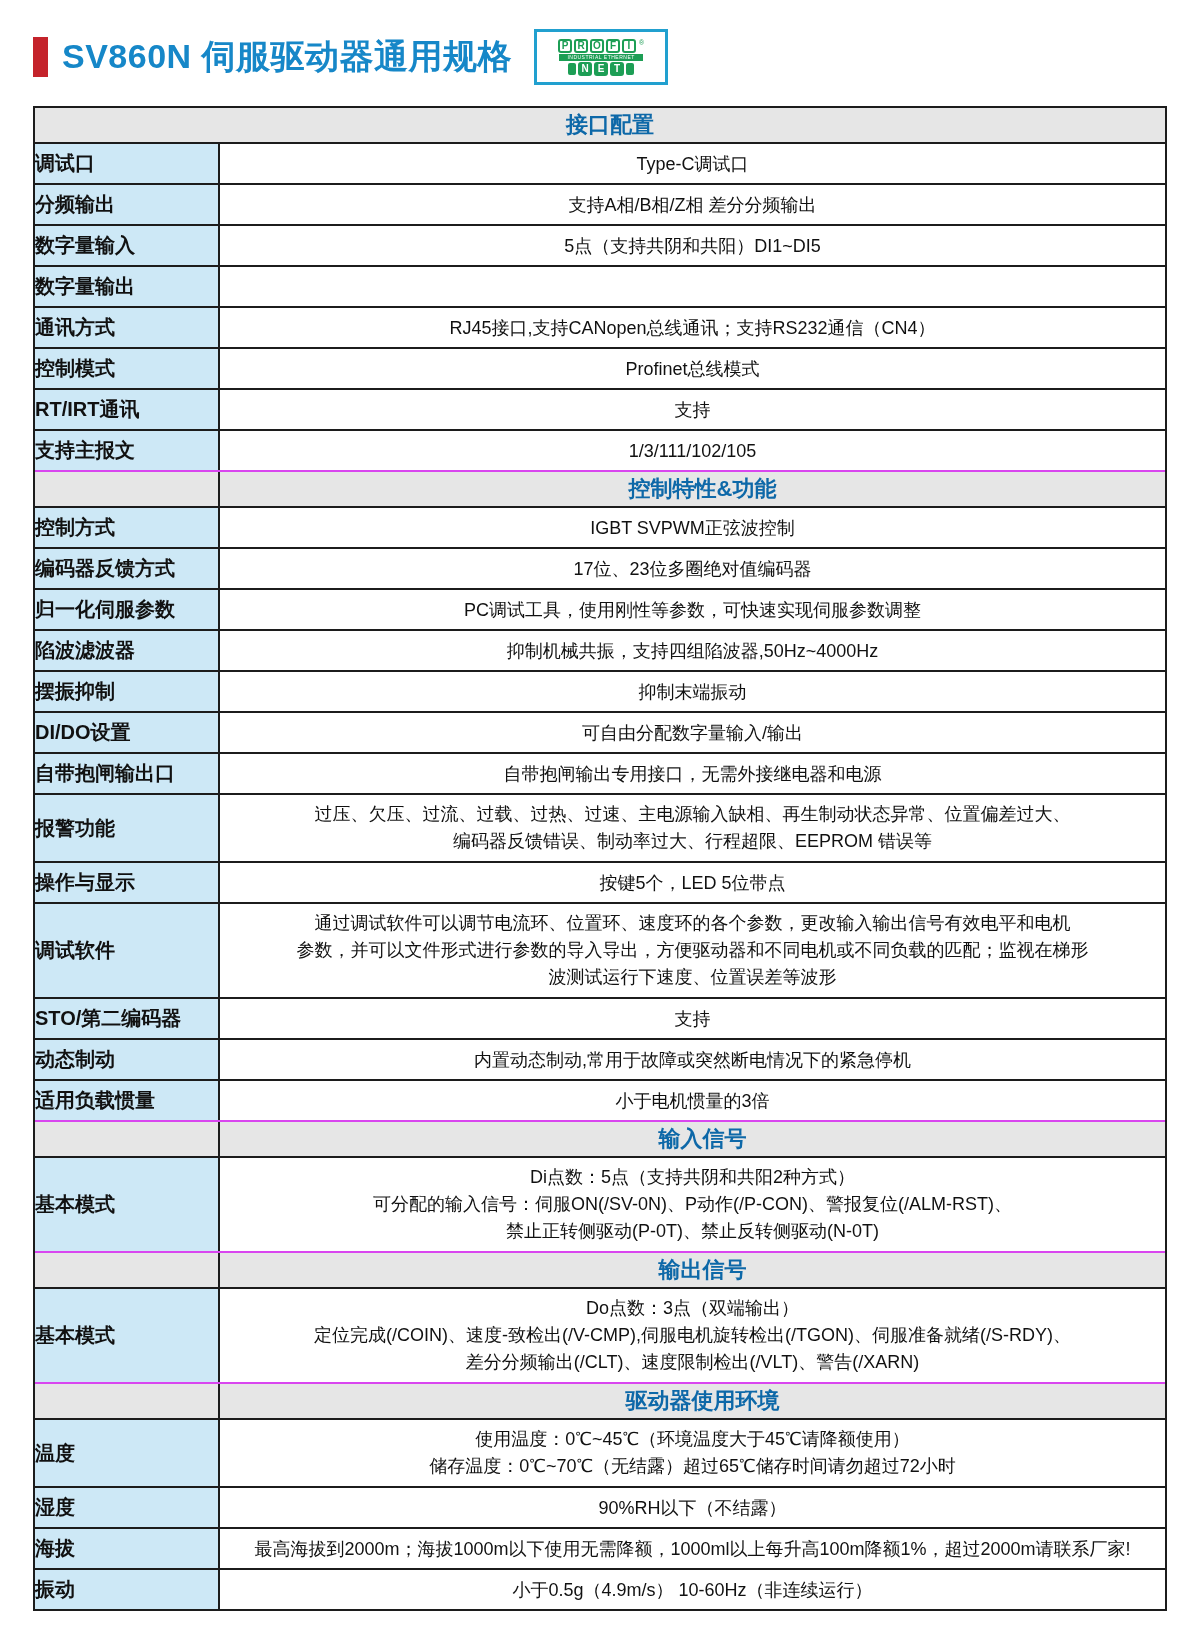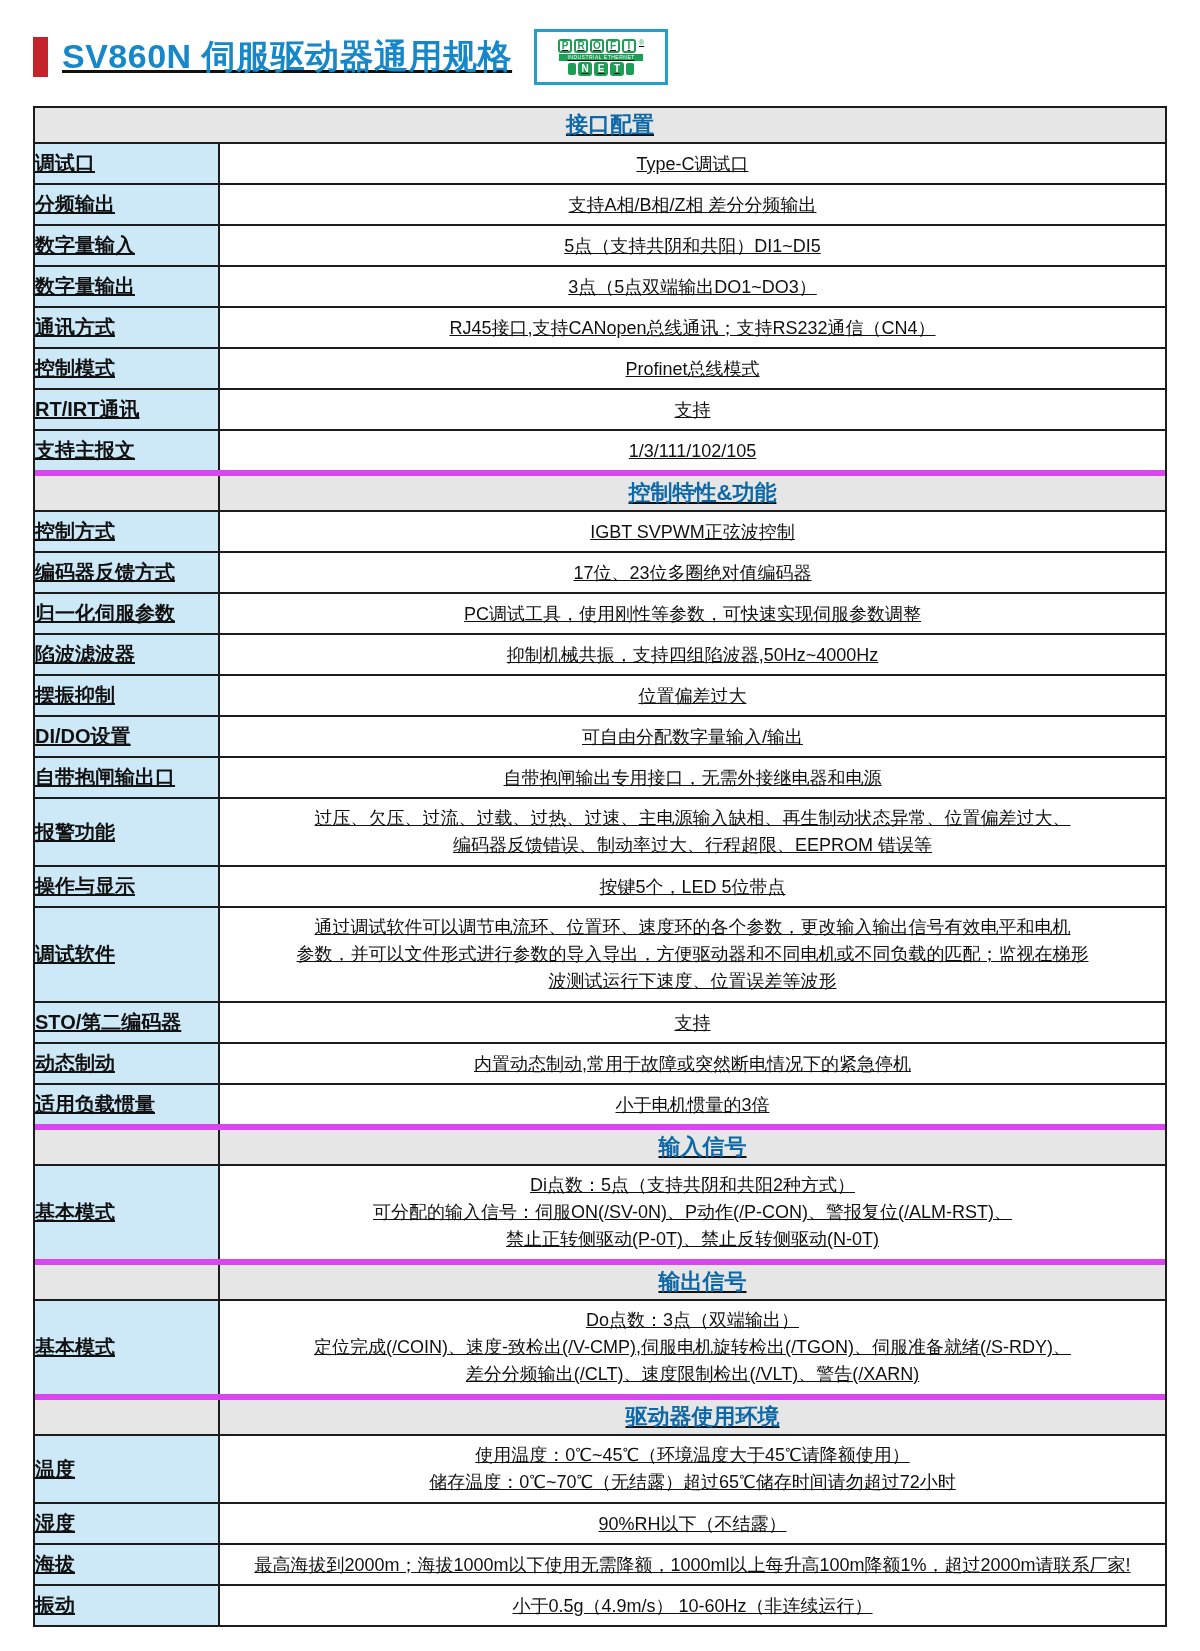--- a/index.html
+++ b/index.html
@@ -9,7 +9,7 @@
     color:#111;
     -webkit-font-smoothing:antialiased;
   }
-  .page { padding:26px 33px 0 33px; box-sizing:border-box;text-decoration:underline; }
+  .page { padding:26px 33px 0 33px; box-sizing:border-box; }
 
   
   .header-row { display:flex; align-items:center; margin-bottom:18px; height:62px; }

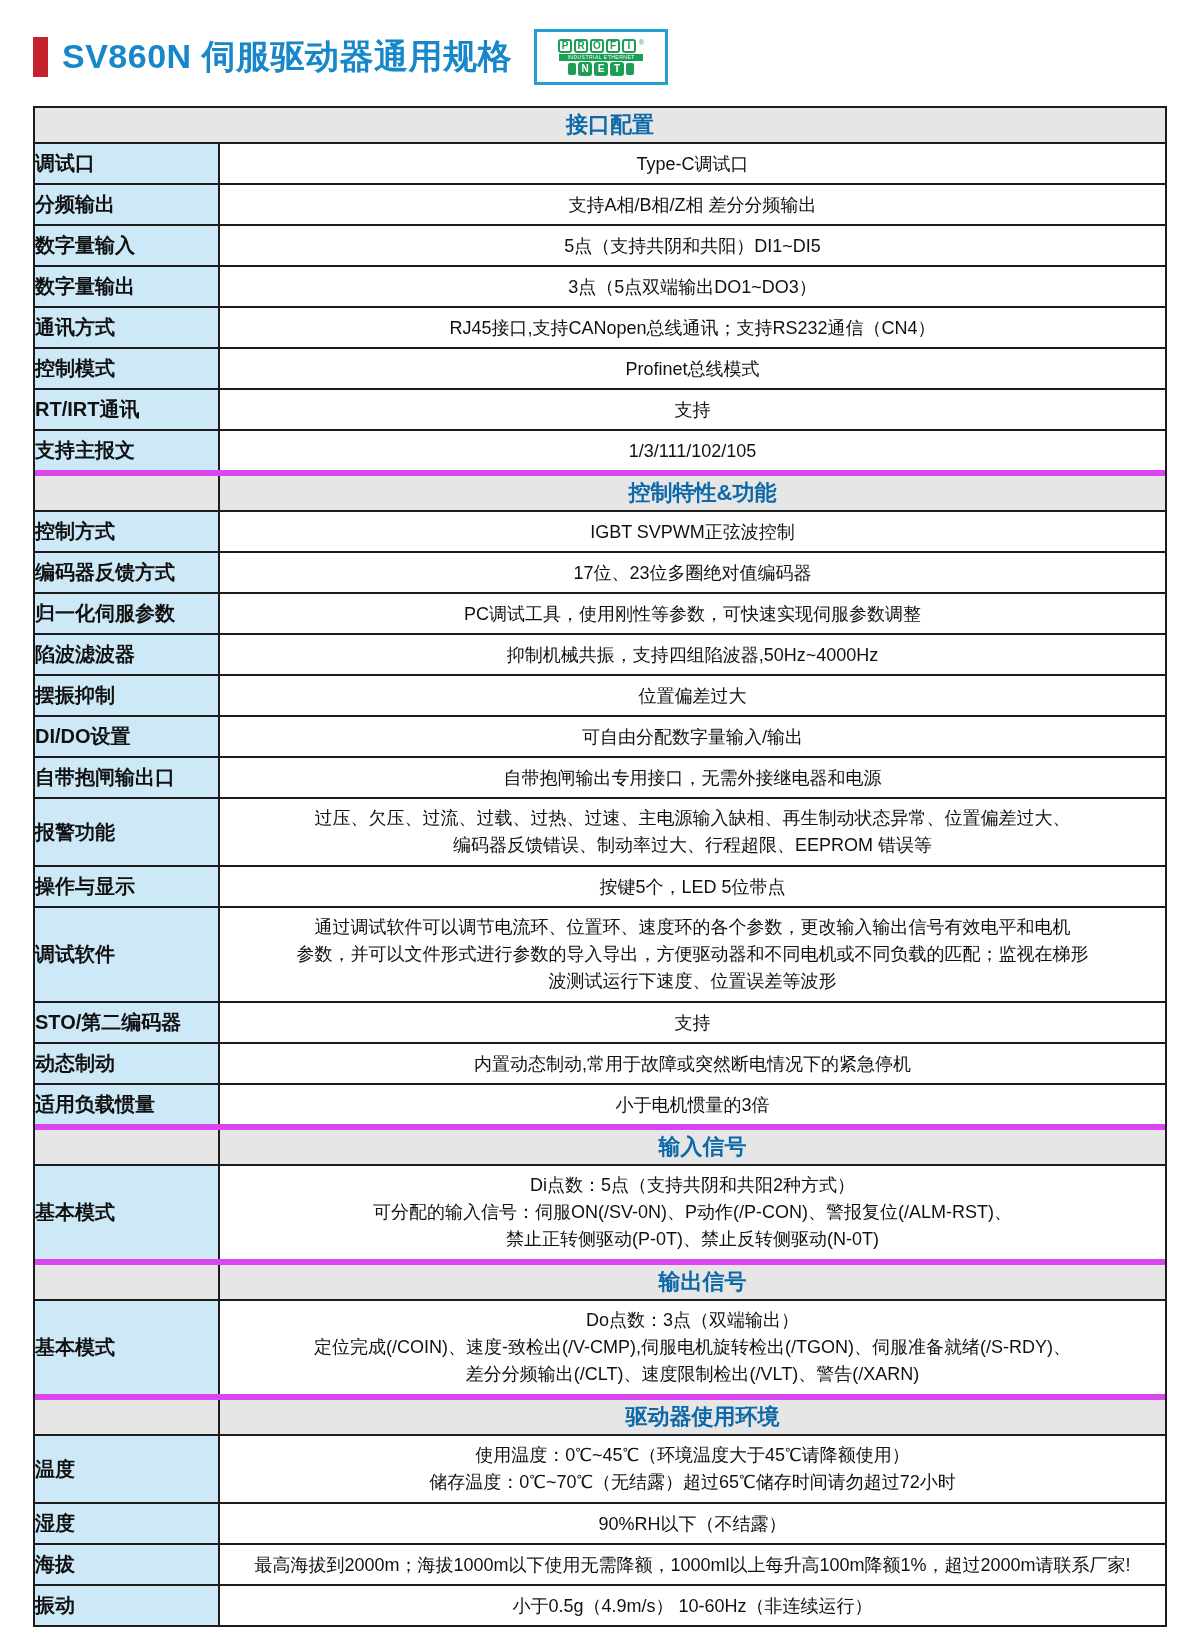--- a/index.html
+++ b/index.html
@@ -104,9 +104,6 @@
       </div>
       <div class="row">
         <div class="cell-label">数字量输出</div>
-        <div class="cell-value">
-          <div class="line">3点（5点双端输出DO1~DO3）</div>
-        </div>
       </div>
       <div class="row">
         <div class="cell-label">通讯方式</div>

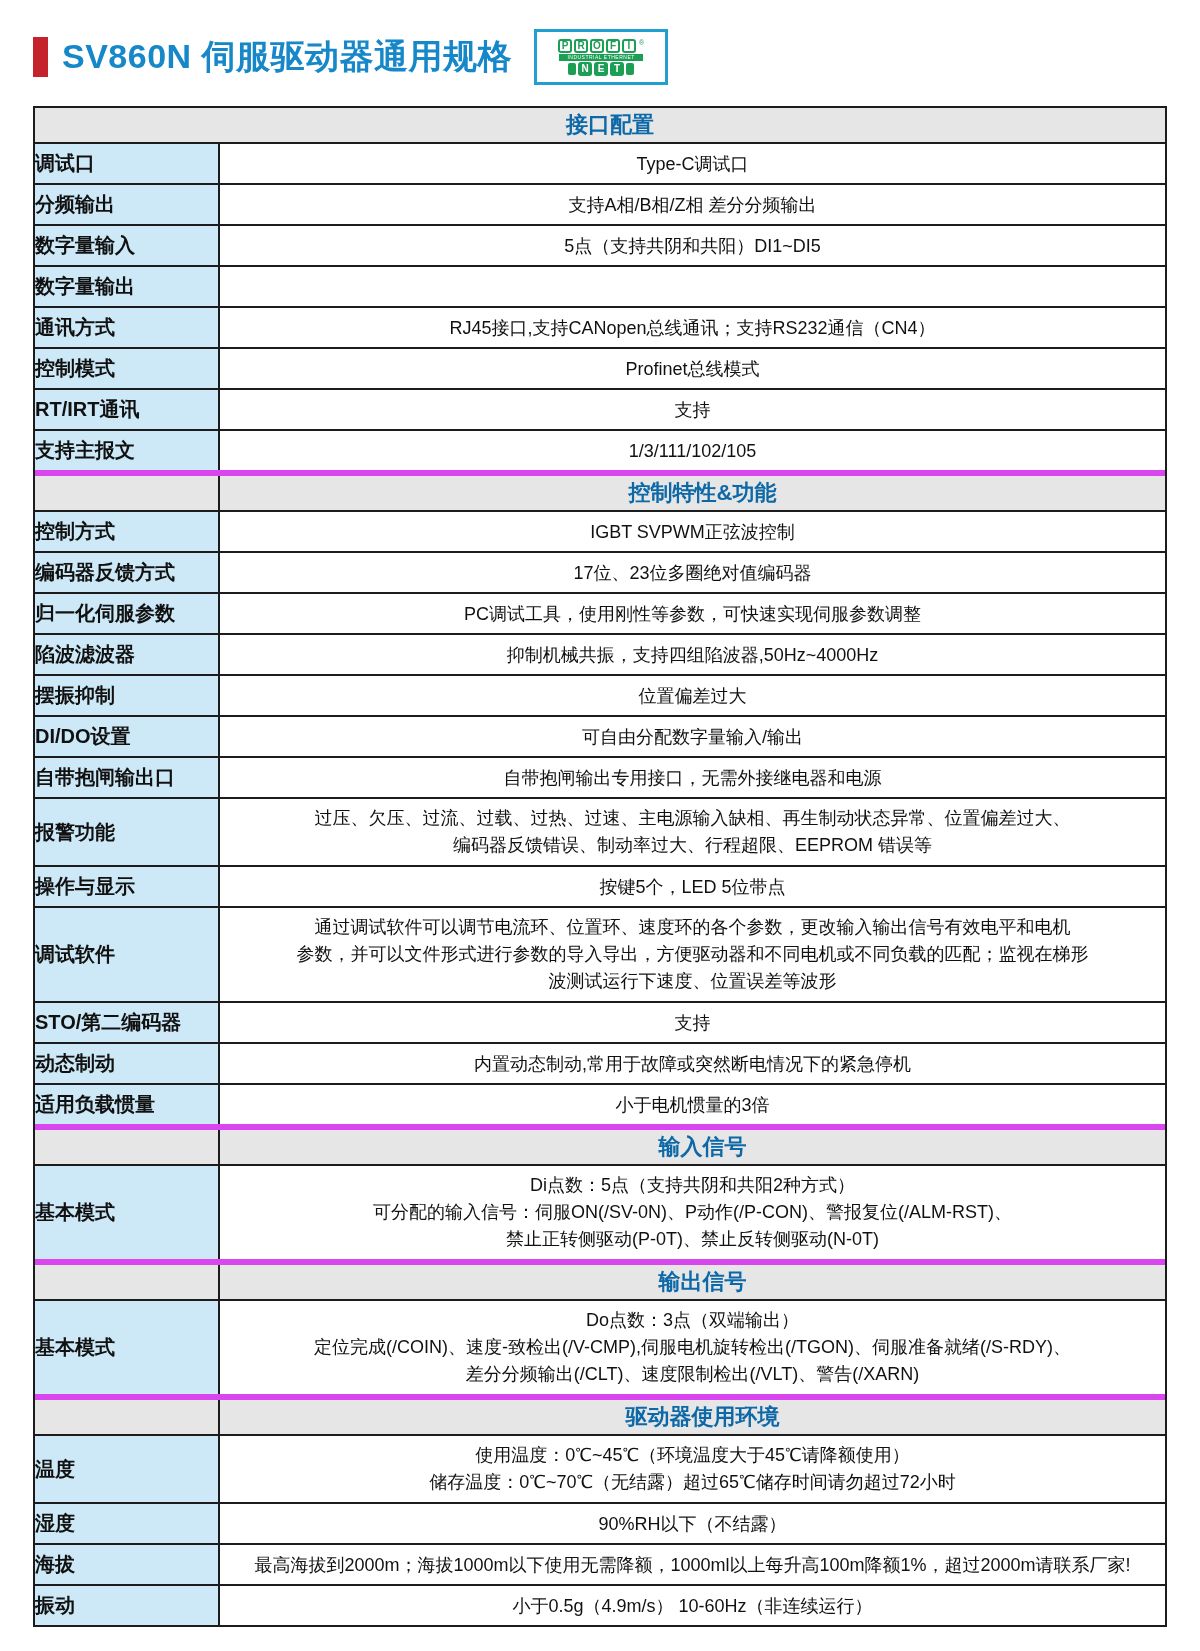--- a/index.html
+++ b/index.html
@@ -36,7 +36,7 @@
   .spec-table { border:2px solid #1c1c1c; background:#fff; }
   .spec-table > :first-child { border-top:none; }
 
-  .section-row { display:flex; border-top:6px solid #d946ef; min-height:34px; background:#e6e6e6; }
+  .section-row { display:flex; border-top:2px solid #d946ef; min-height:34px; background:#e6e6e6; }
   .section-left { flex:0 0 185px; border-right:2px solid #1c1c1c; box-sizing:border-box; }
   .section-title-cell { flex:1; display:flex; align-items:center; justify-content:center;
           color:#0d68a8; font-weight:bold; font-size:22px;padding-left:20px; }

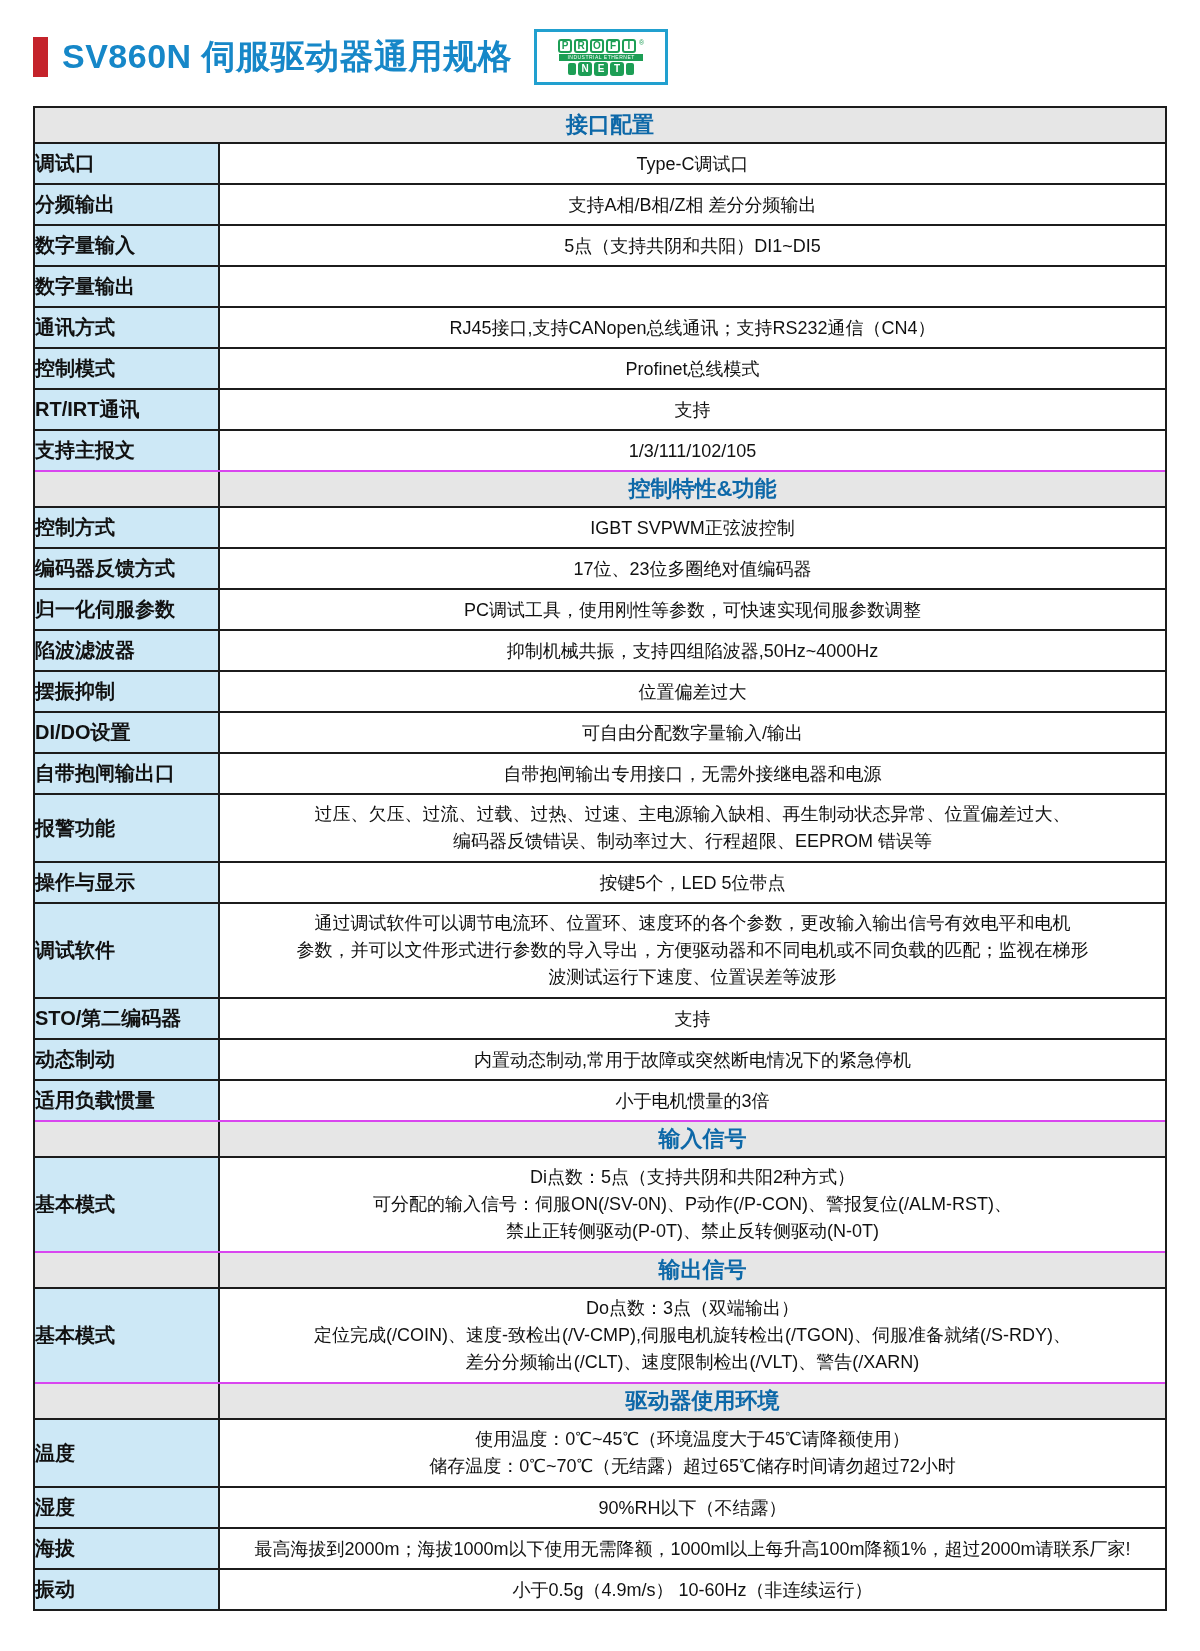--- a/index.html
+++ b/index.html
@@ -160,7 +160,7 @@
       <div class="row">
         <div class="cell-label">摆振抑制</div>
         <div class="cell-value">
-          <div class="line">位置偏差过大</div>
+          <div class="line">抑制末端振动</div>
         </div>
       </div>
       <div class="row">

